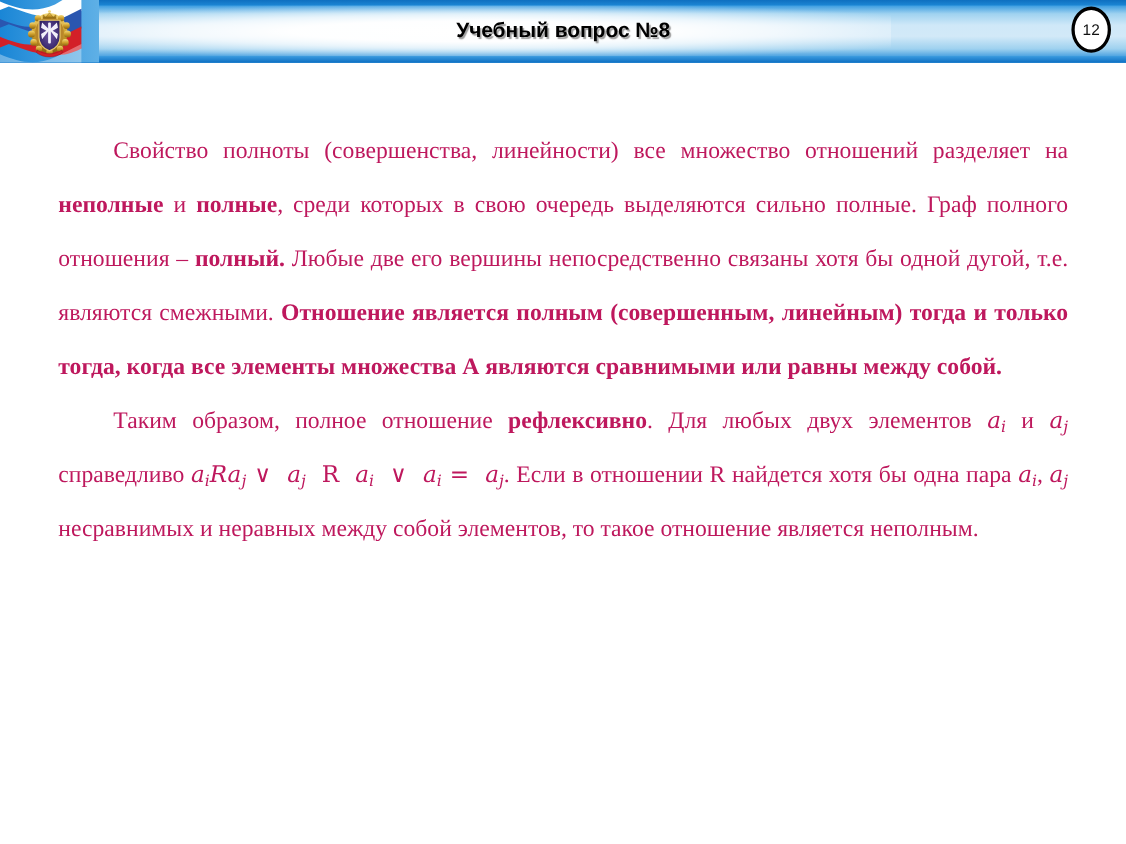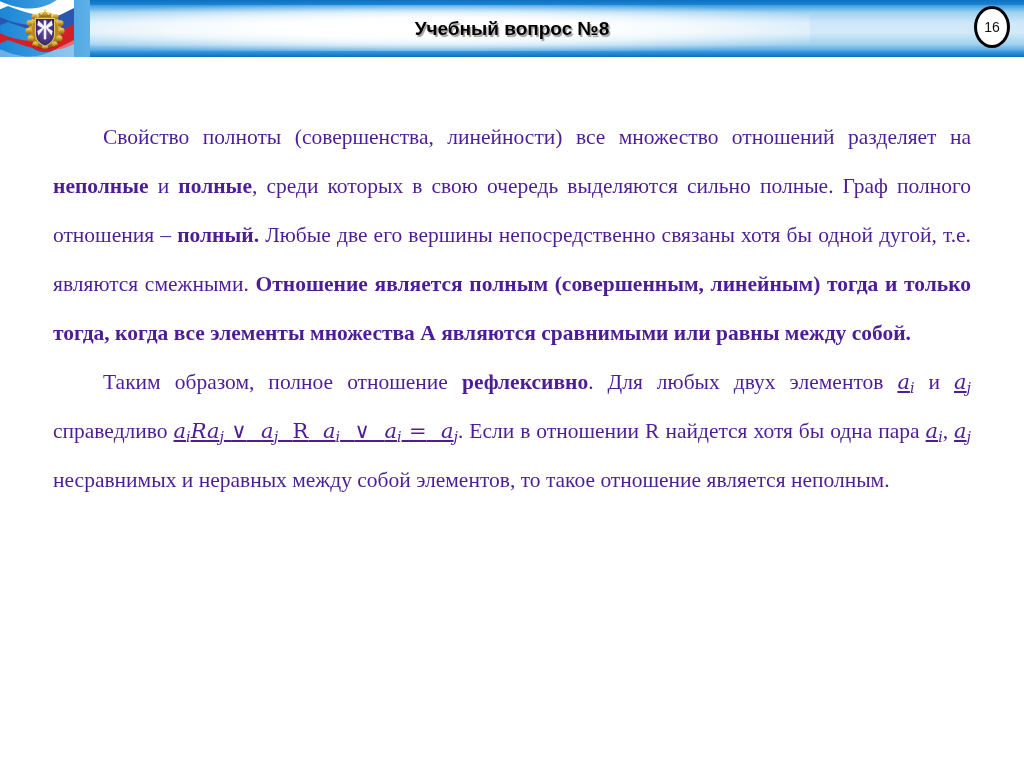--- a/index.html
+++ b/index.html
@@ -233,7 +233,7 @@
   <div class="header-title">Учебный вопрос №8</div>
 
   <div class="page-badge">
-    <span>16</span>
+    <span>12</span>
   </div>
 </div>
 

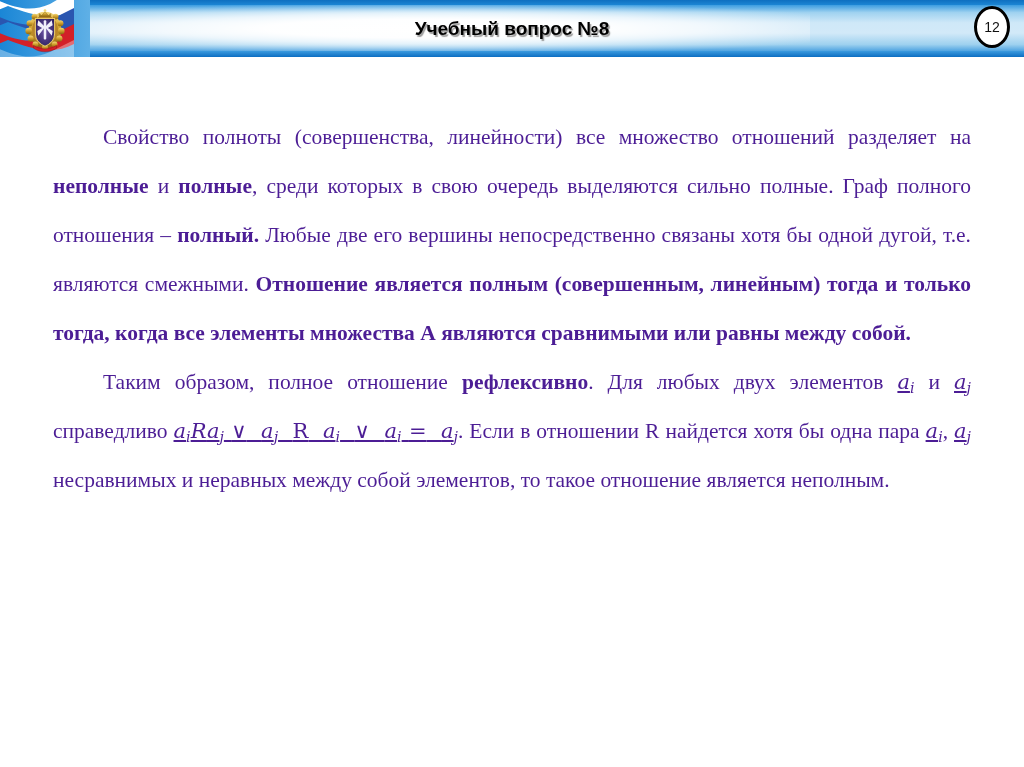--- a/index.html
+++ b/index.html
@@ -130,7 +130,7 @@
     text-justify: inter-word;
     font-size: 21.5px;
     line-height: 49px;
-    color: #4c1d95;
+    color: #be185d;
     text-indent: 50px;
   }
   .para + .para { margin-top: 0px; }

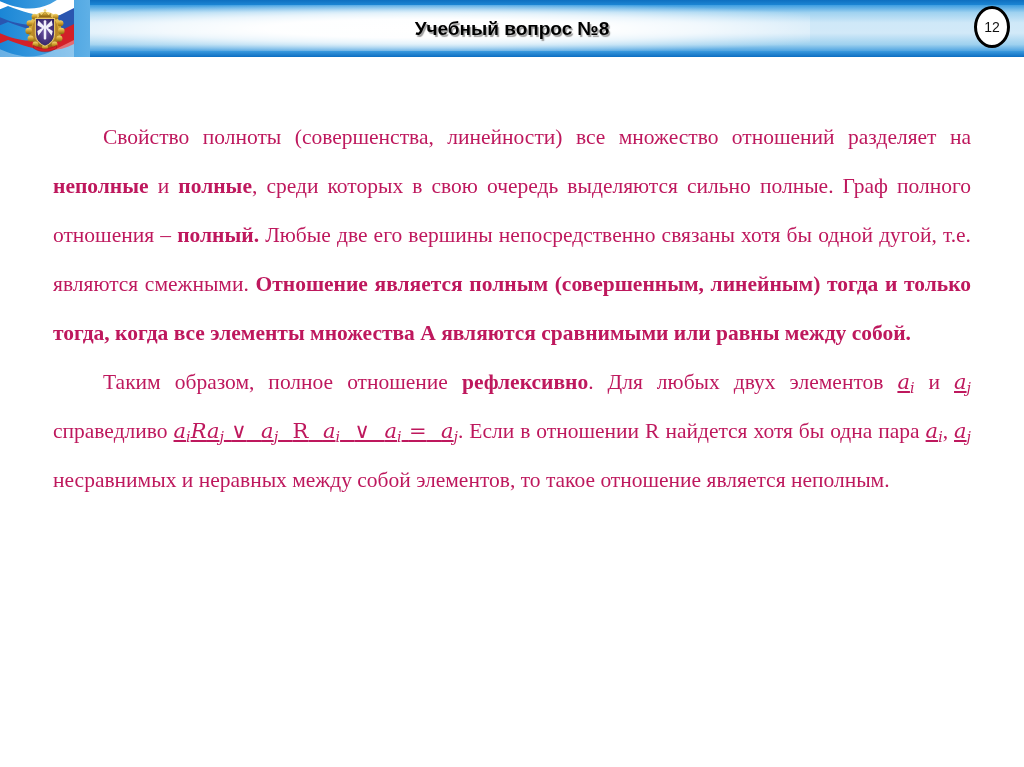--- a/index.html
+++ b/index.html
@@ -141,7 +141,6 @@
     font-style: italic;
     font-size: 21px;
     white-space: nowrap;
-    text-decoration: underline;
   }
   .math .up {
     font-style: normal;

